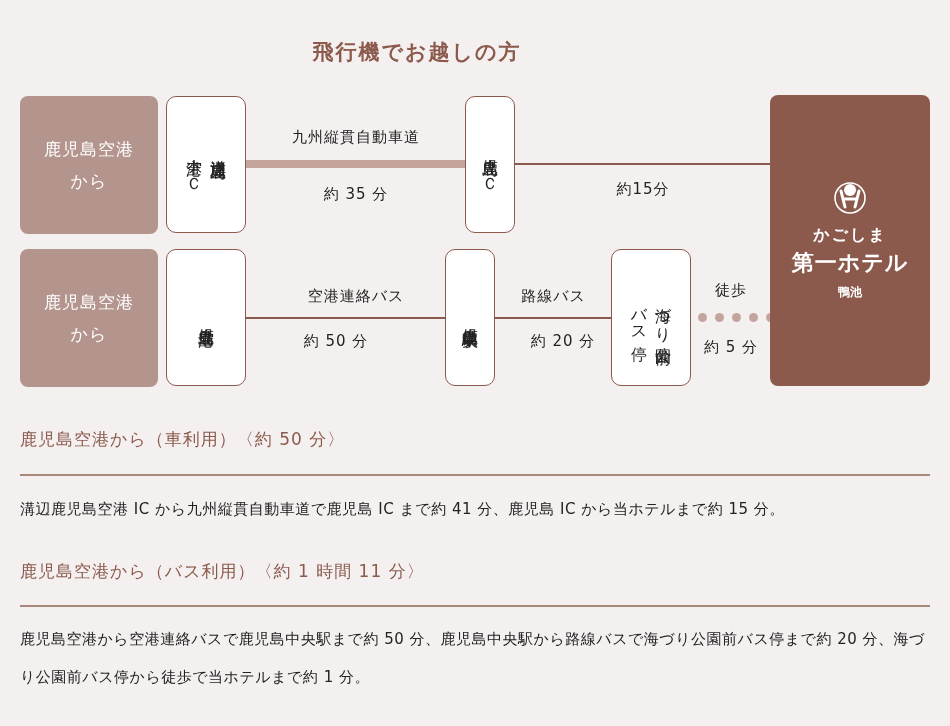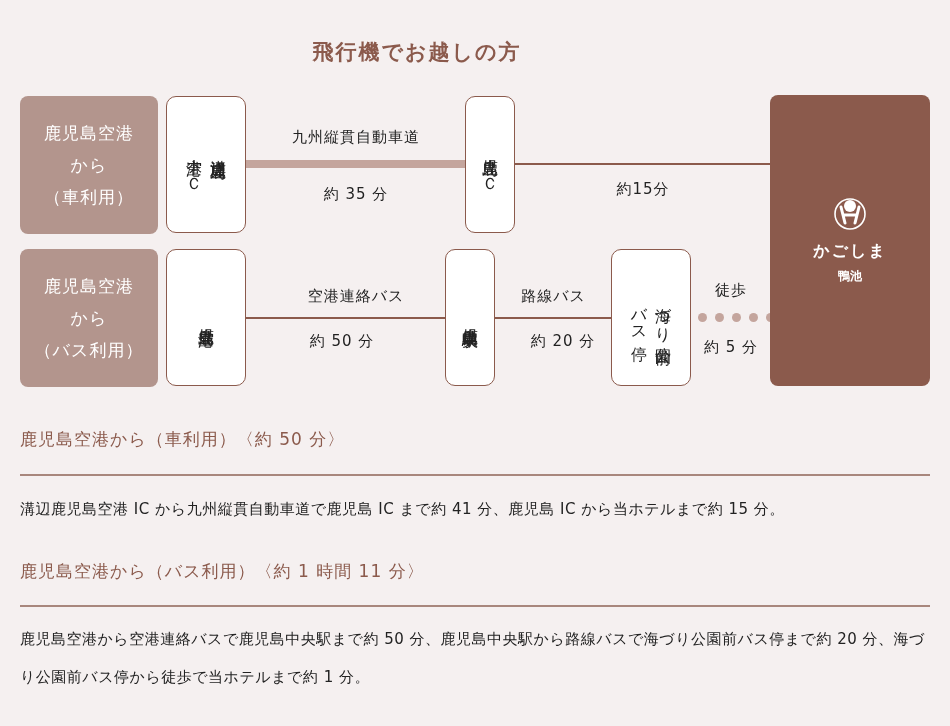--- a/index.html
+++ b/index.html
@@ -44,7 +44,6 @@
 <div class="origin" style="top:96px;">
   <span>鹿児島空港</span>
   <span>から</span>
-  <span>（車利用）</span>
 </div>
 <div class="node" style="left:166px;top:96px;width:80px;height:137px;">
   <div class="vt" style="writing-mode:vertical-rl;">

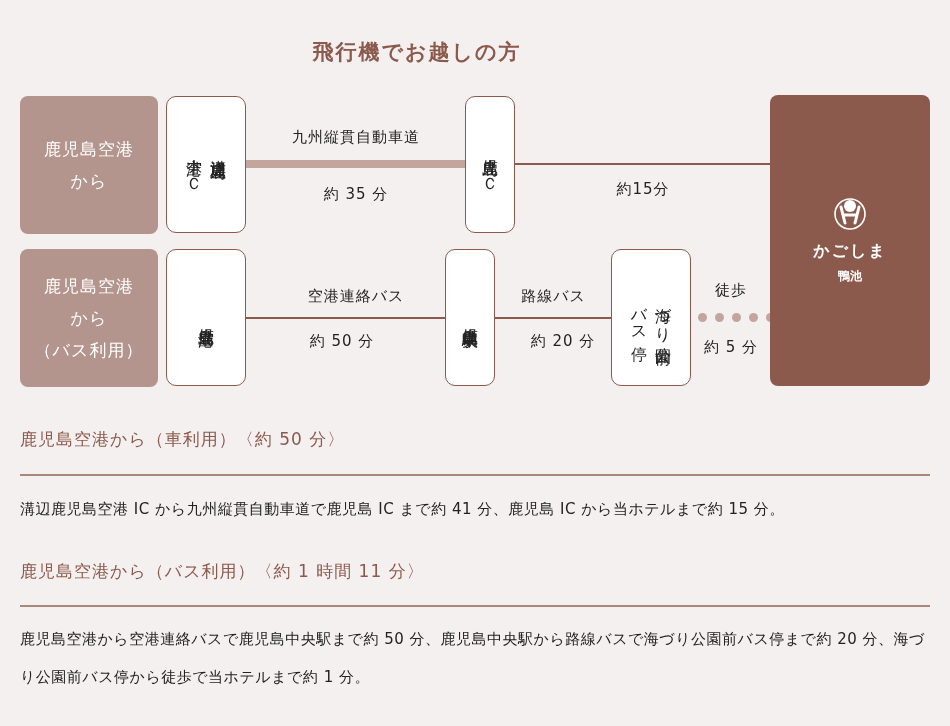--- a/index.html
+++ b/index.html
@@ -100,6 +100,7 @@
     <path d="M8 10 L12 26 M26 10 L22 26 M11 18 L23 18" stroke="#fff" stroke-width="3" fill="none" stroke-linecap="round"></path>
   </svg>
   <div class="l1">かごしま</div>
+  <div class="l2">第一ホテル</div>
   <div class="l3">鴨池</div>
 </div>
 

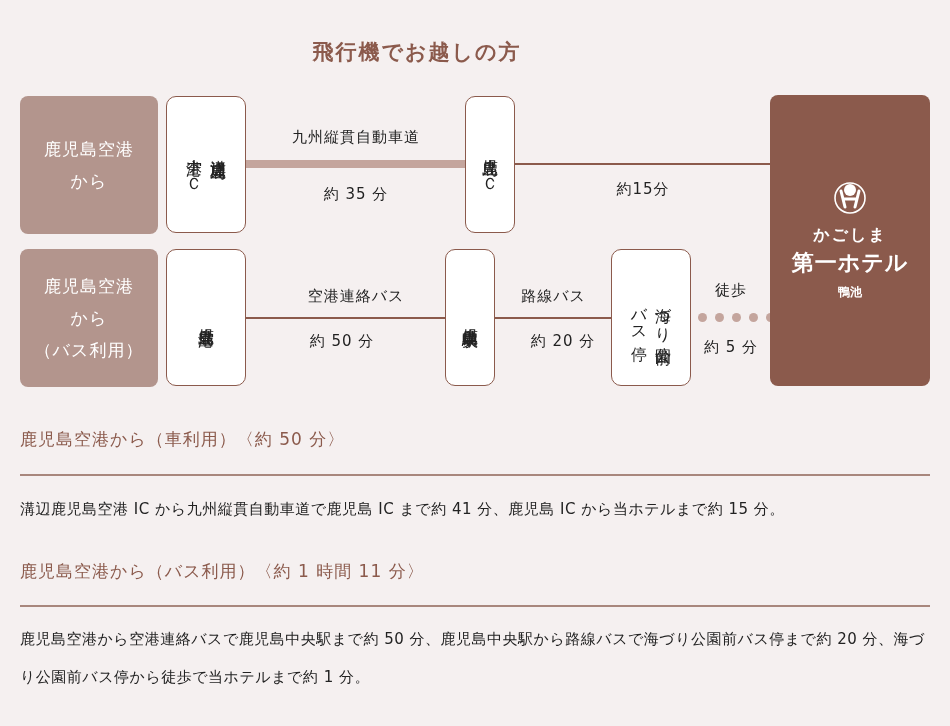--- a/index.html
+++ b/index.html
@@ -63,7 +63,6 @@
 <div class="origin" style="top:249px;">
   <span>鹿児島空港</span>
   <span>から</span>
-  <span>（バス利用）</span>
 </div>
 <div class="node" style="left:166px;top:249px;width:80px;height:137px;">
   <div class="vt">鹿児島空港</div>

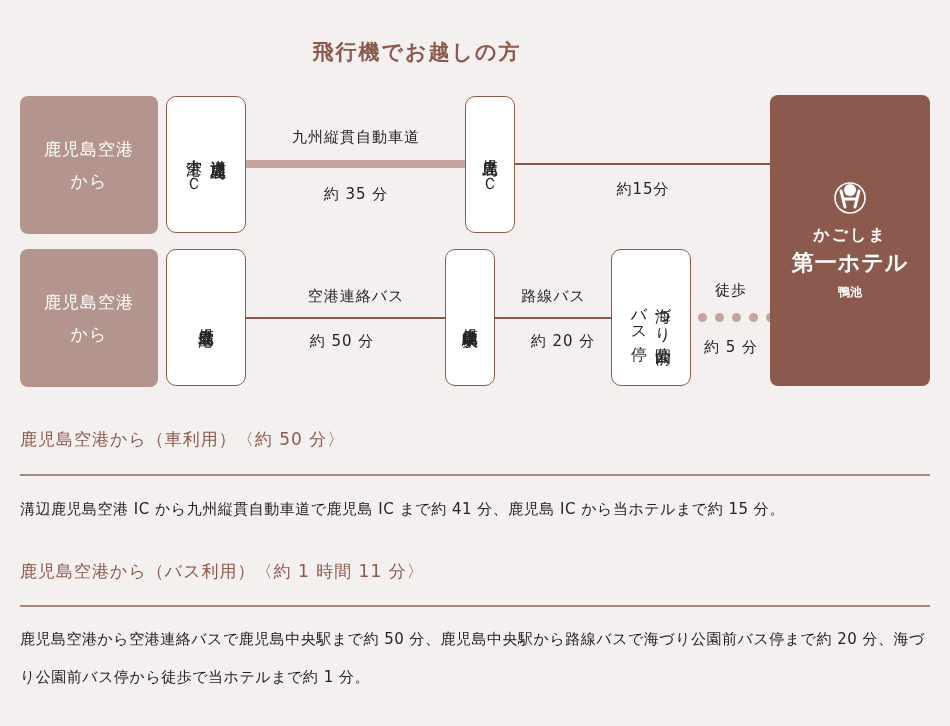--- a/index.html
+++ b/index.html
@@ -69,7 +69,7 @@
 </div>
 <div class="line" style="left:246px;top:317px;width:200px;"></div>
 <div class="lbl" style="left:246px;top:287px;width:220px;">空港連絡バス</div>
-<div class="lbl" style="left:242px;top:332px;width:200px;">約 50 分</div>
+<div class="lbl" style="left:236px;top:332px;width:200px;">約 50 分</div>
 <div class="node" style="left:445px;top:249px;width:50px;height:137px;">
   <div class="vt">鹿児島中央駅</div>
 </div>

